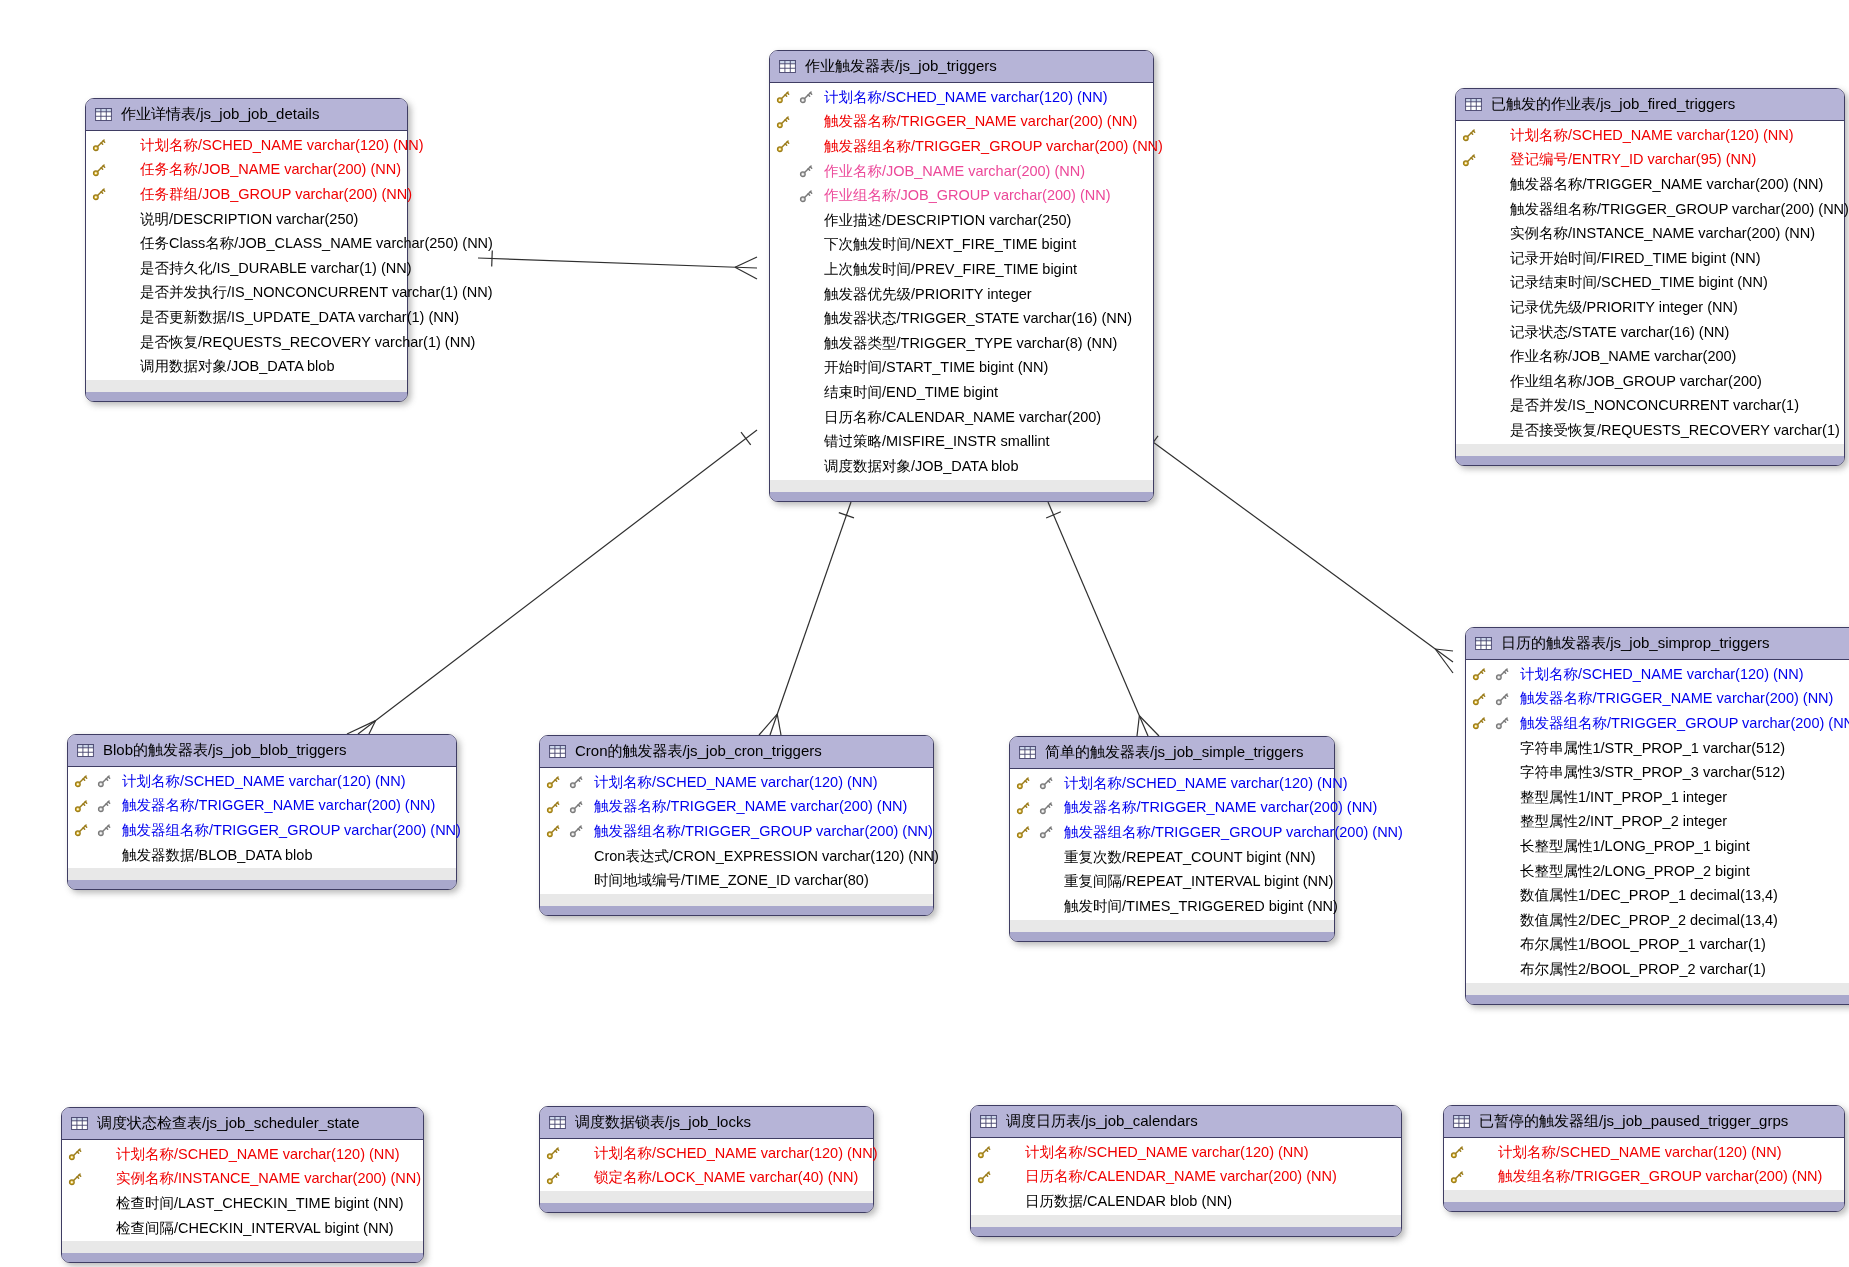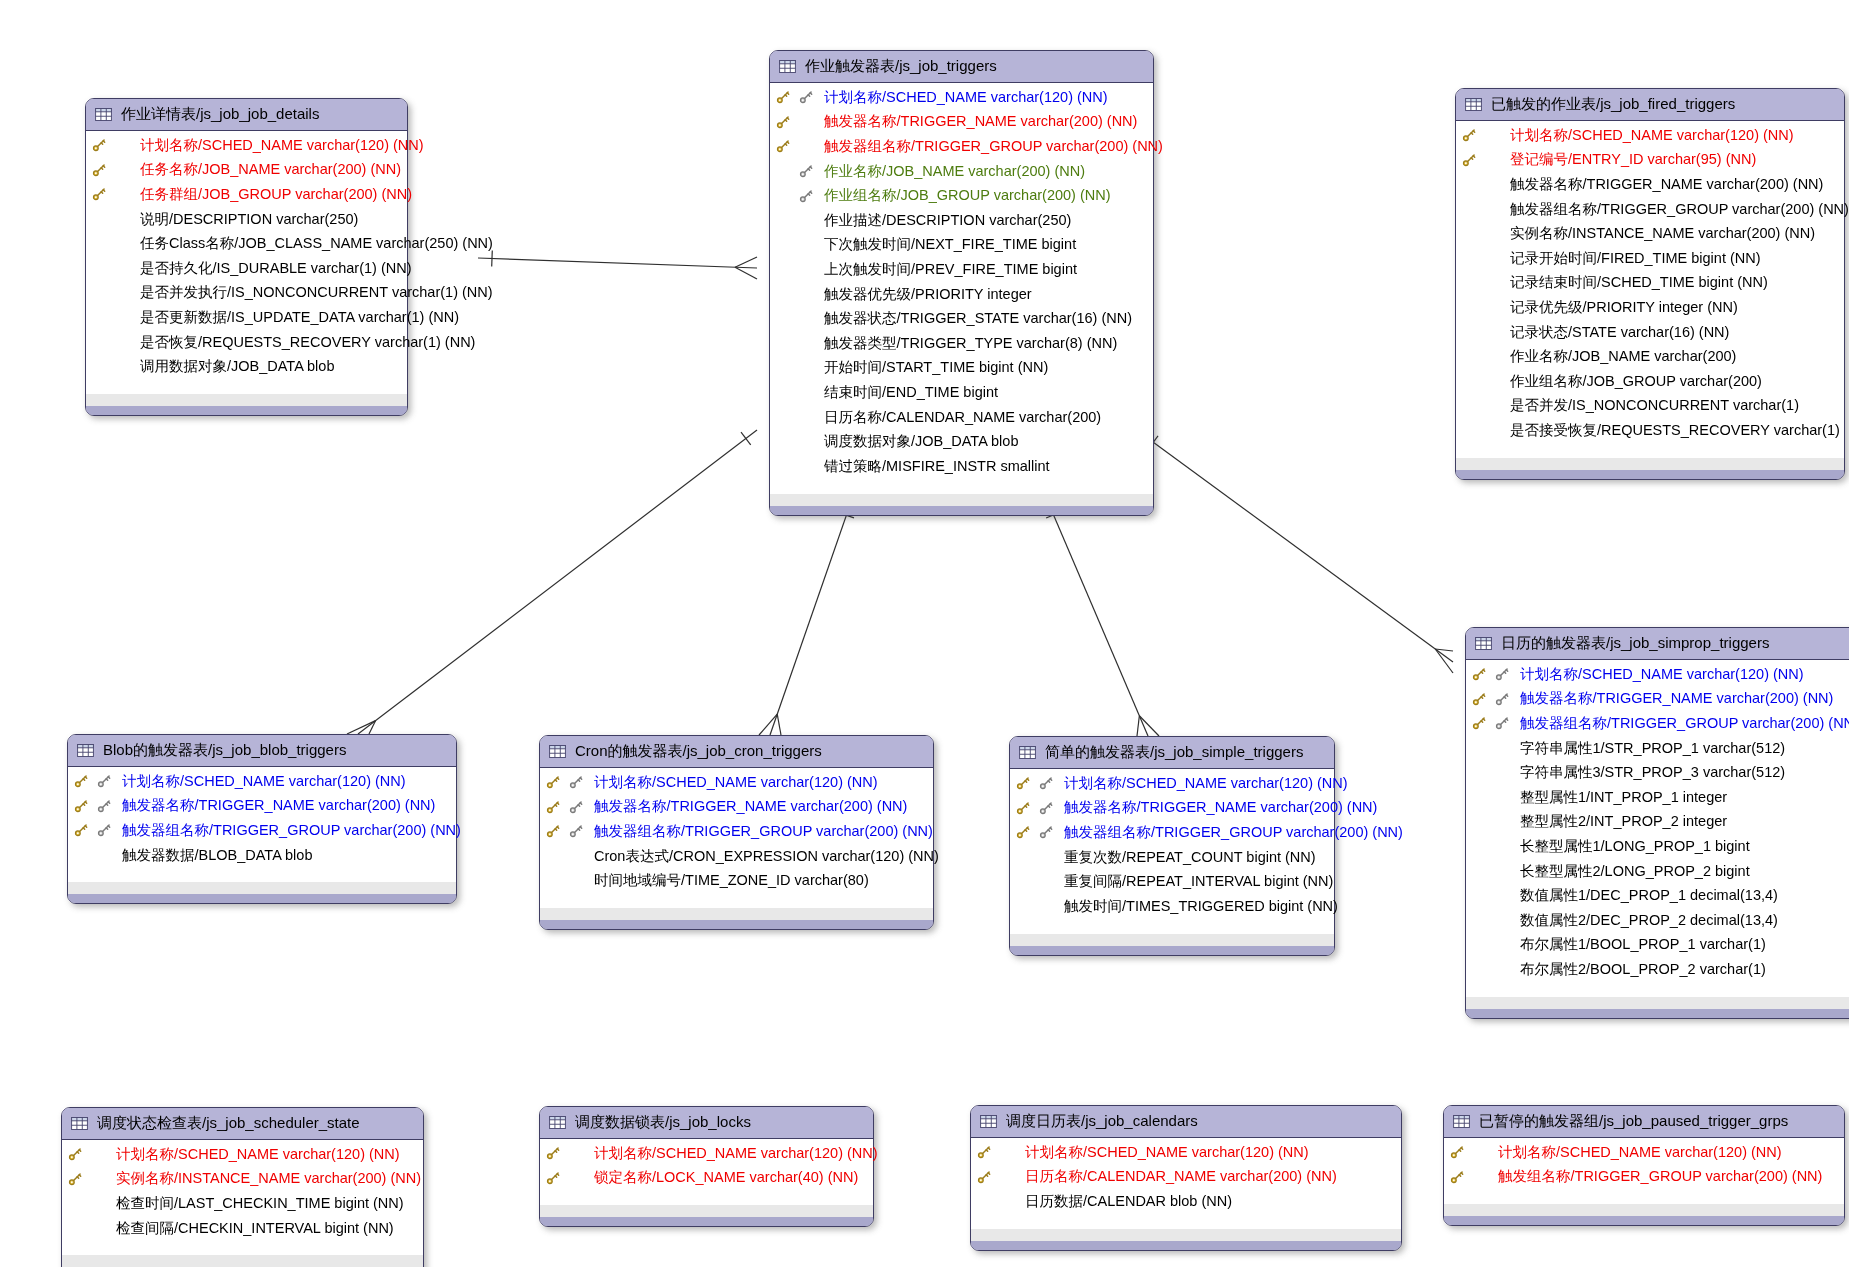--- a/index.html
+++ b/index.html
@@ -13,7 +13,7 @@
          border-bottom:1.5px solid #3f3d63;border-radius:7px 7px 0 0;
          padding:0 9px;font-size:15px;color:#000;white-space:nowrap;}
   .tbl-h .ticon{display:flex;align-items:center;margin-right:9px;}
-  .rows{padding:2px 0 15px 0;}
+  .rows{padding:2px 0 1px 0;}
   .fld{display:flex;align-items:center;height:24.6px;font-size:14.5px;
        padding-left:6px;white-space:nowrap;}
   .kslot{width:23px;flex:none;display:flex;align-items:center;justify-content:flex-start;}

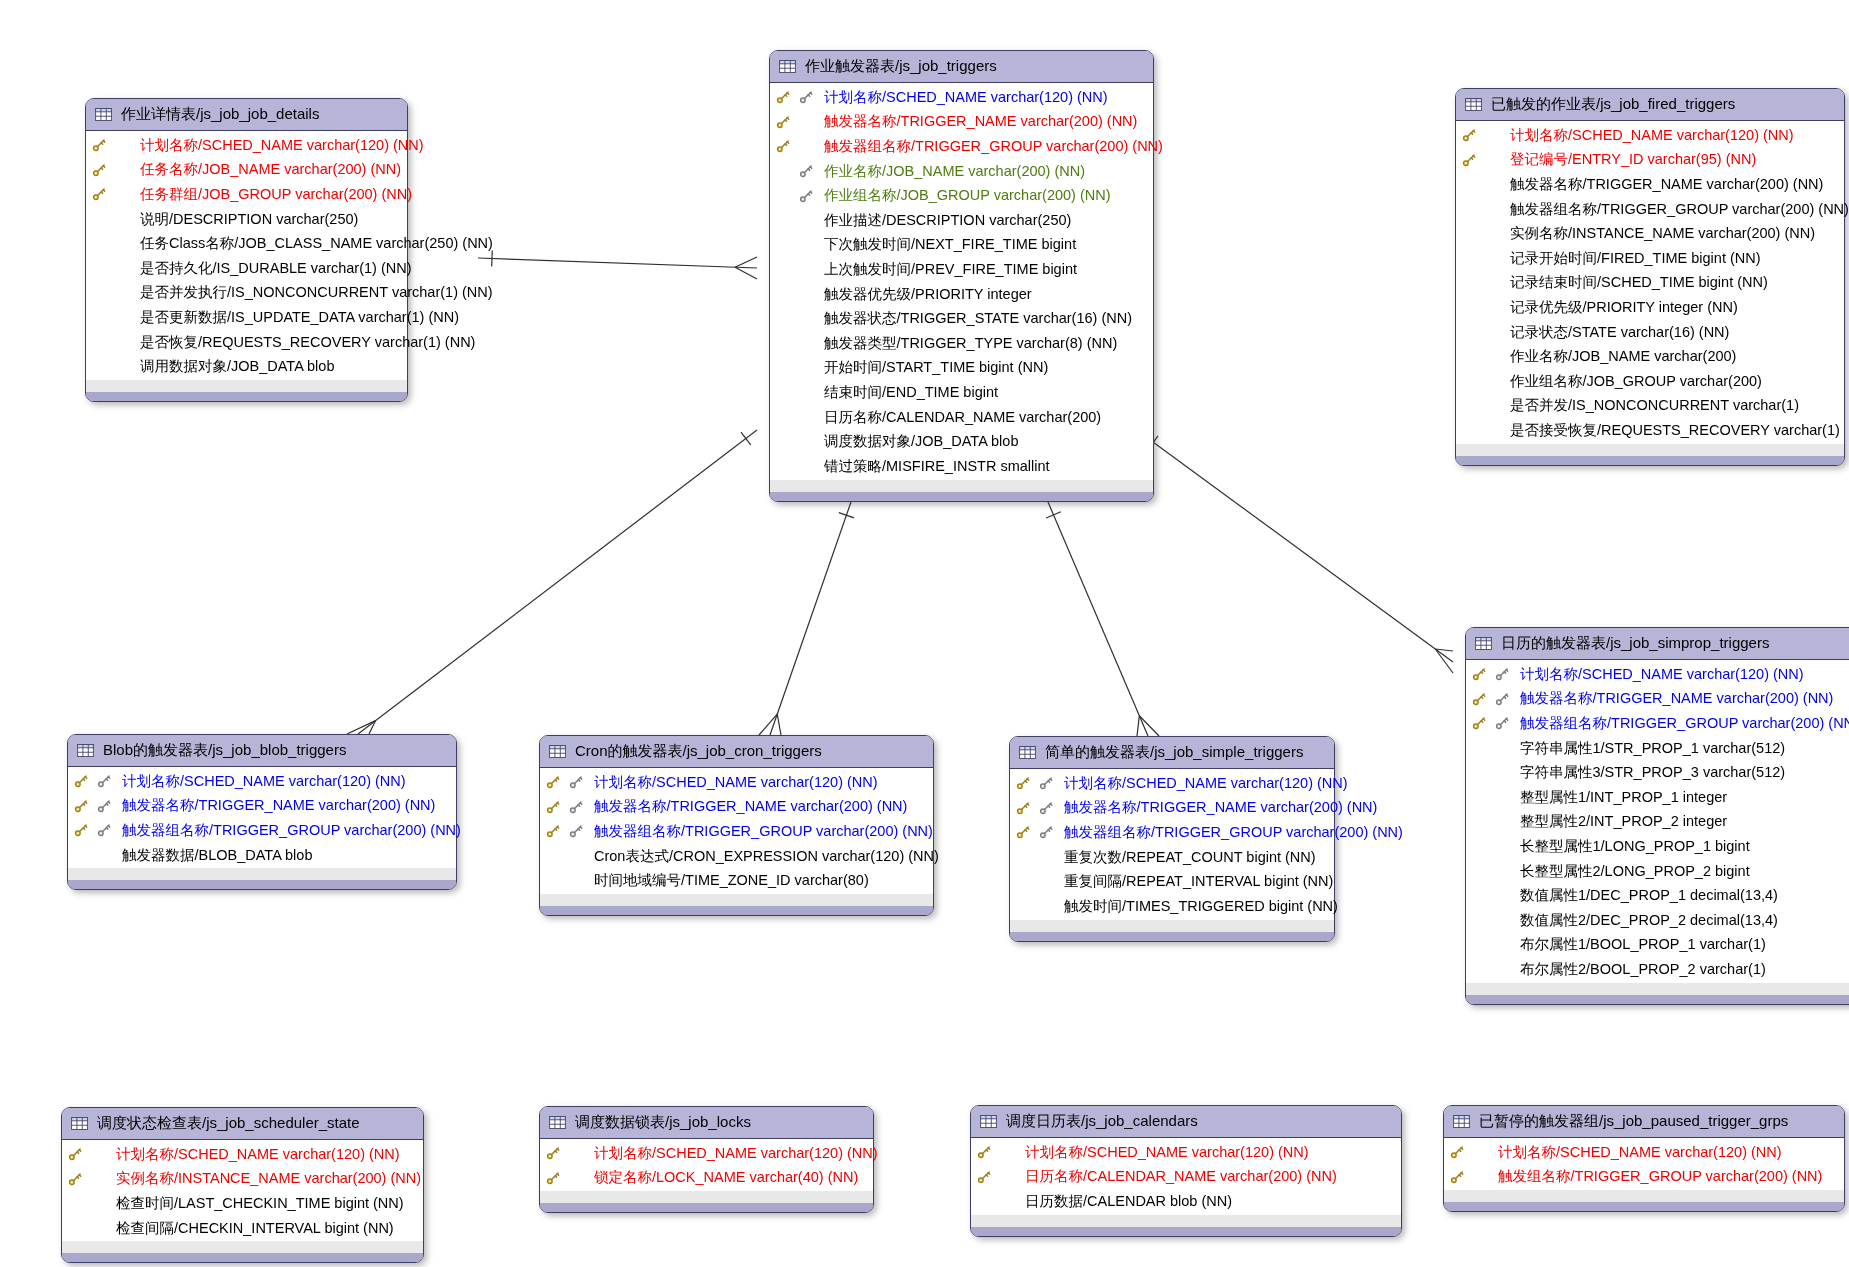--- a/index.html
+++ b/index.html
@@ -20,7 +20,7 @@
   .ftext{margin-left:2px;}
   .c-red{color:#f00000;}
   .c-blue{color:#0000ee;}
-  .c-green{color:#4d7c0f;}
+  .c-green{color:#ec4899;}
   .c-black{color:#000000;}
   .ftr-g{height:12px;background:#e8e8e8;}
   .ftr-p{height:9px;background:#a9a8cc;border-radius:0 0 7px 7px;}

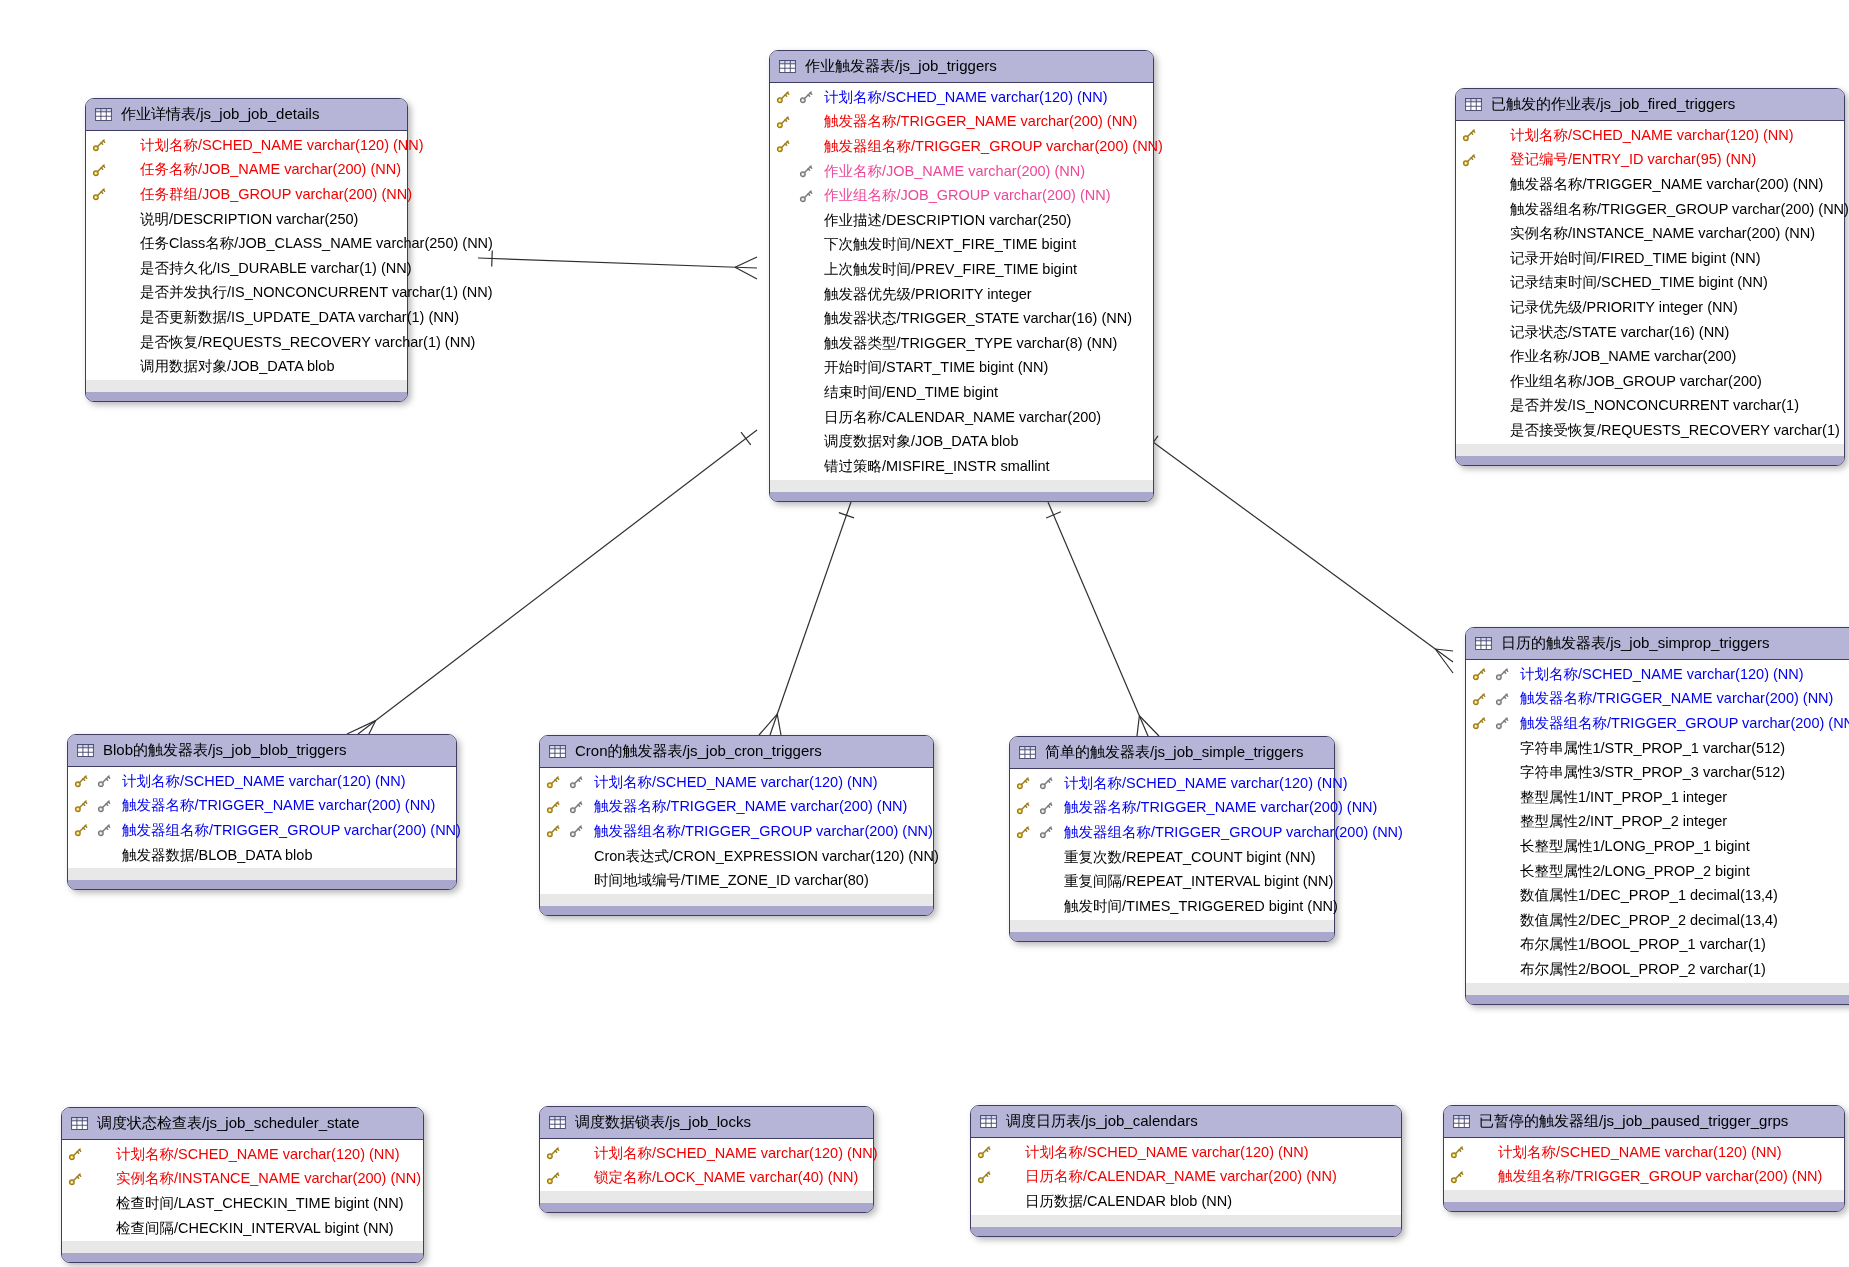--- a/index.html
+++ b/index.html
@@ -296,12 +296,12 @@
         <div class="fld">
           <span class="kslot"></span>
           <span class="kslot"></span>
+          <span class="ftext c-black">错过策略/MISFIRE_INSTR smallint</span>
+        </div>
+        <div class="fld">
+          <span class="kslot"></span>
+          <span class="kslot"></span>
           <span class="ftext c-black">调度数据对象/JOB_DATA blob</span>
-        </div>
-        <div class="fld">
-          <span class="kslot"></span>
-          <span class="kslot"></span>
-          <span class="ftext c-black">错过策略/MISFIRE_INSTR smallint</span>
         </div>
       </div>
       <div class="ftr-g"></div>

